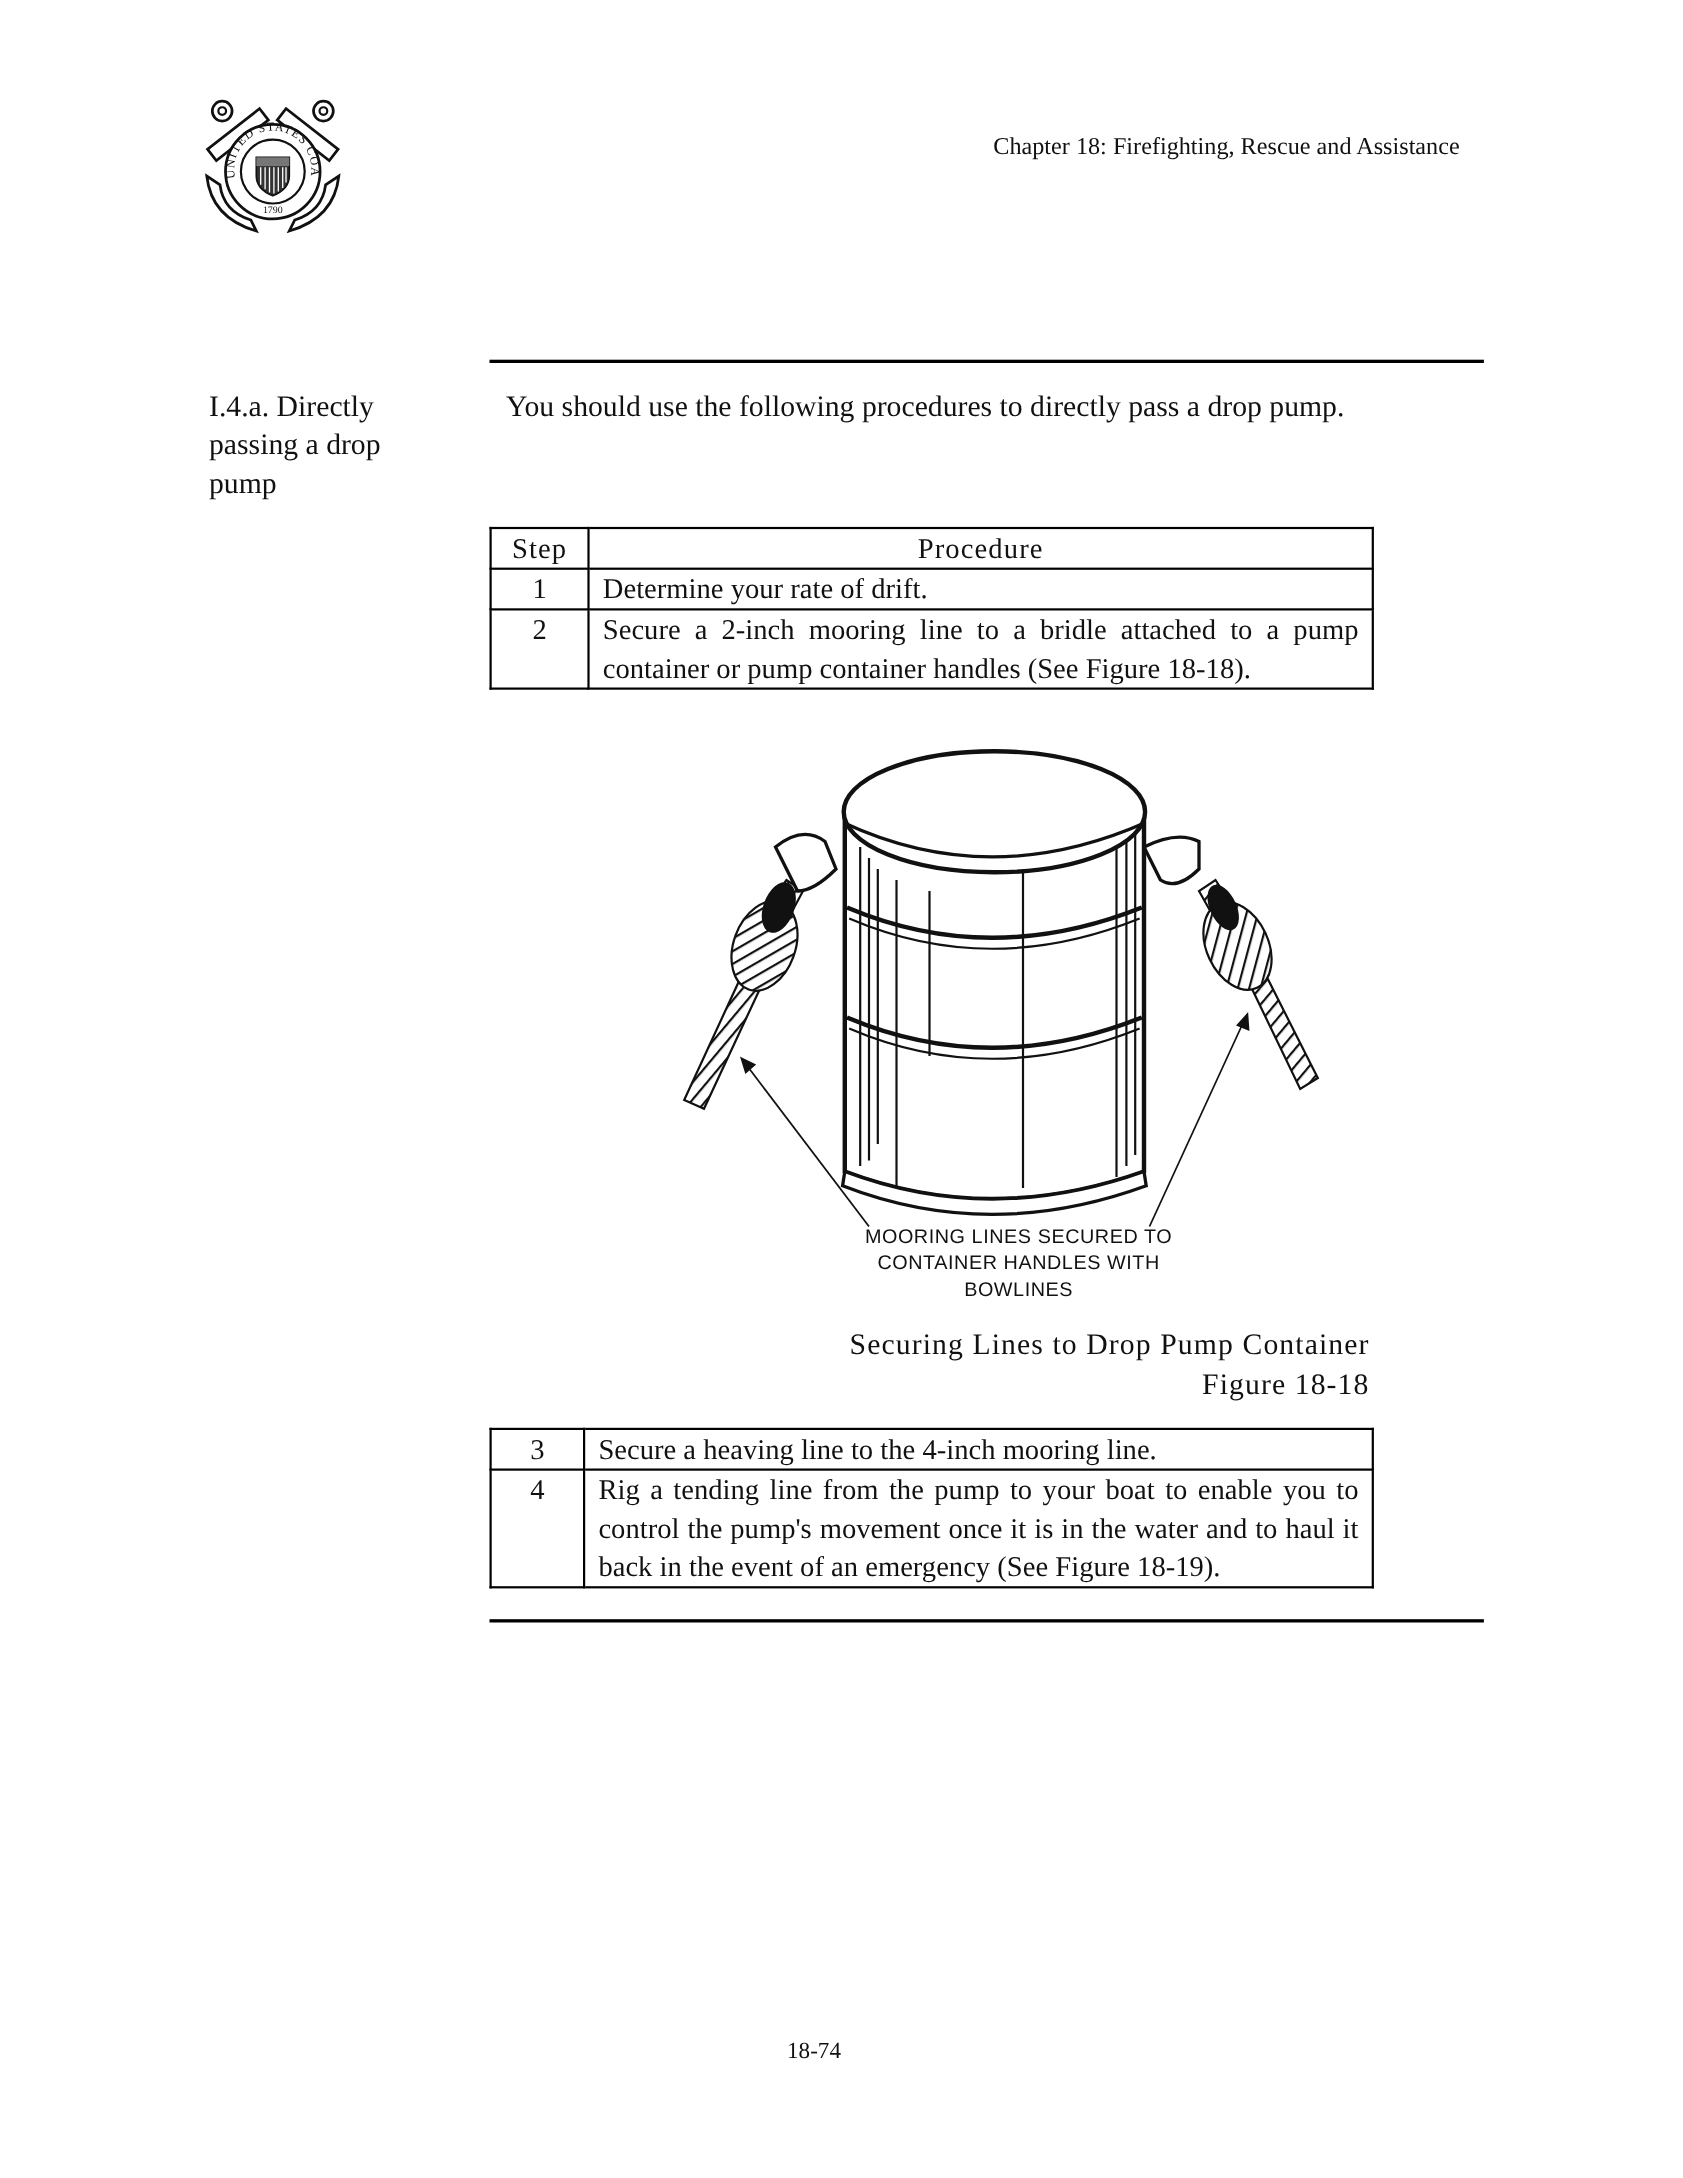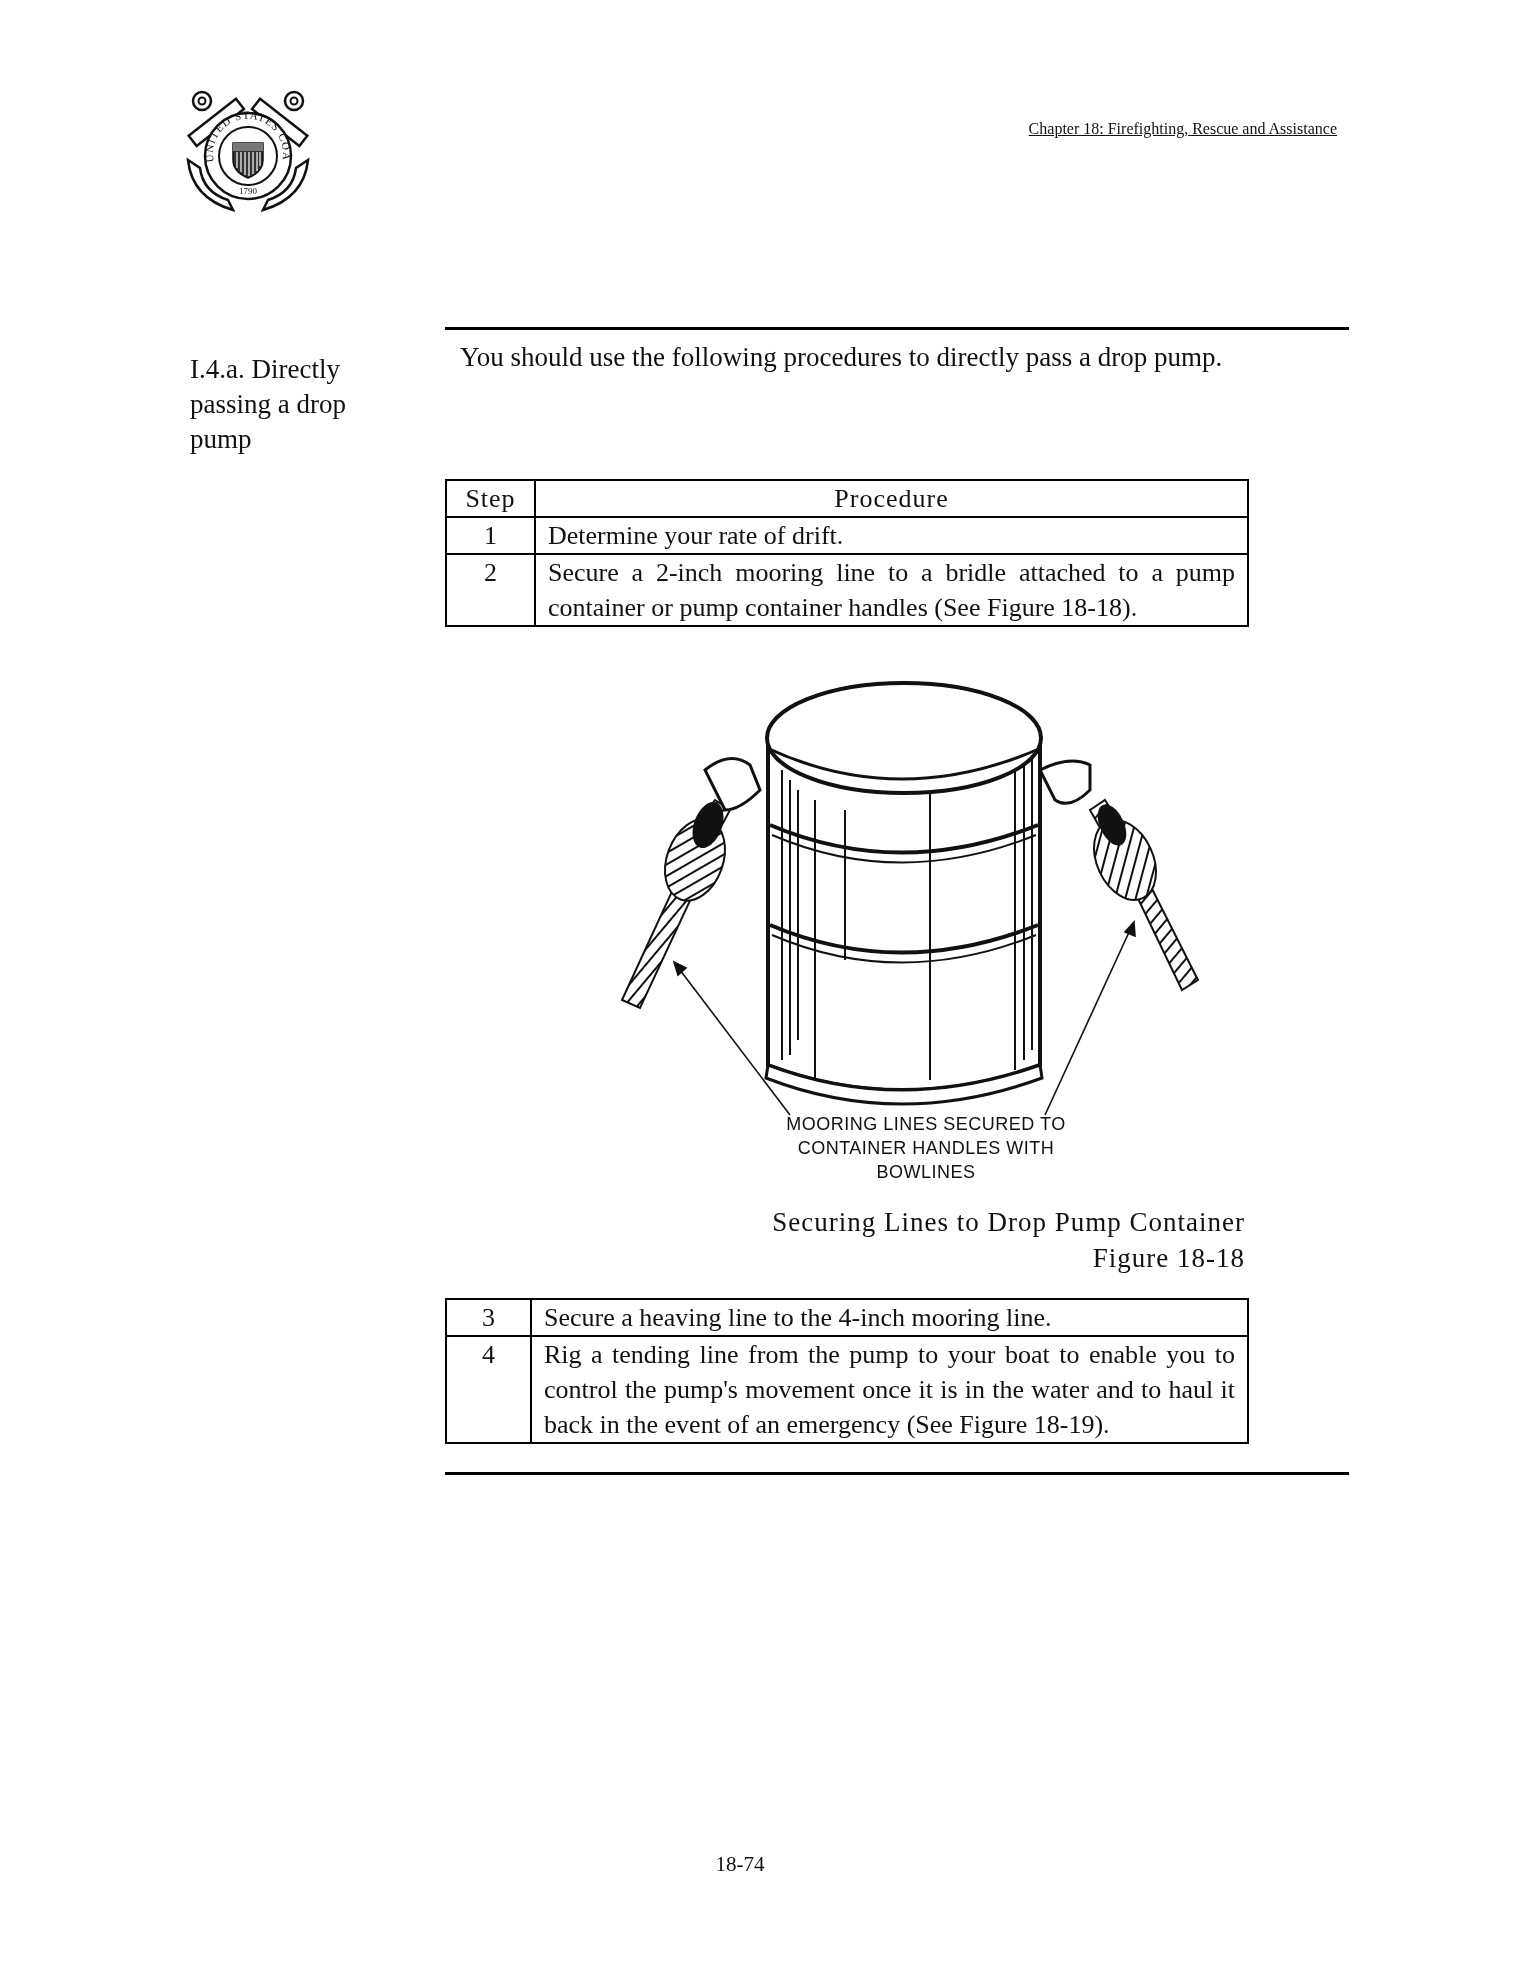--- a/index.html
+++ b/index.html
@@ -7,7 +7,7 @@
          font-family:"Liberation Serif", "DejaVu Serif", serif; color:#111; }
   .abs { position:absolute; }
   #logo { left:178px; top:88px; width:140px; height:130px; }
-  #running-header { right:193px; top:120px; font-size:16px; white-space:nowrap;text-decoration:underline; }
+  #running-header { right:203px; top:120px; font-size:22px; white-space:nowrap; }
   .rule { position:absolute; left:445px; width:904px; height:3px; background:#000; }
   #rule-top { top:327px; }
   #rule-bottom { top:1472px; }

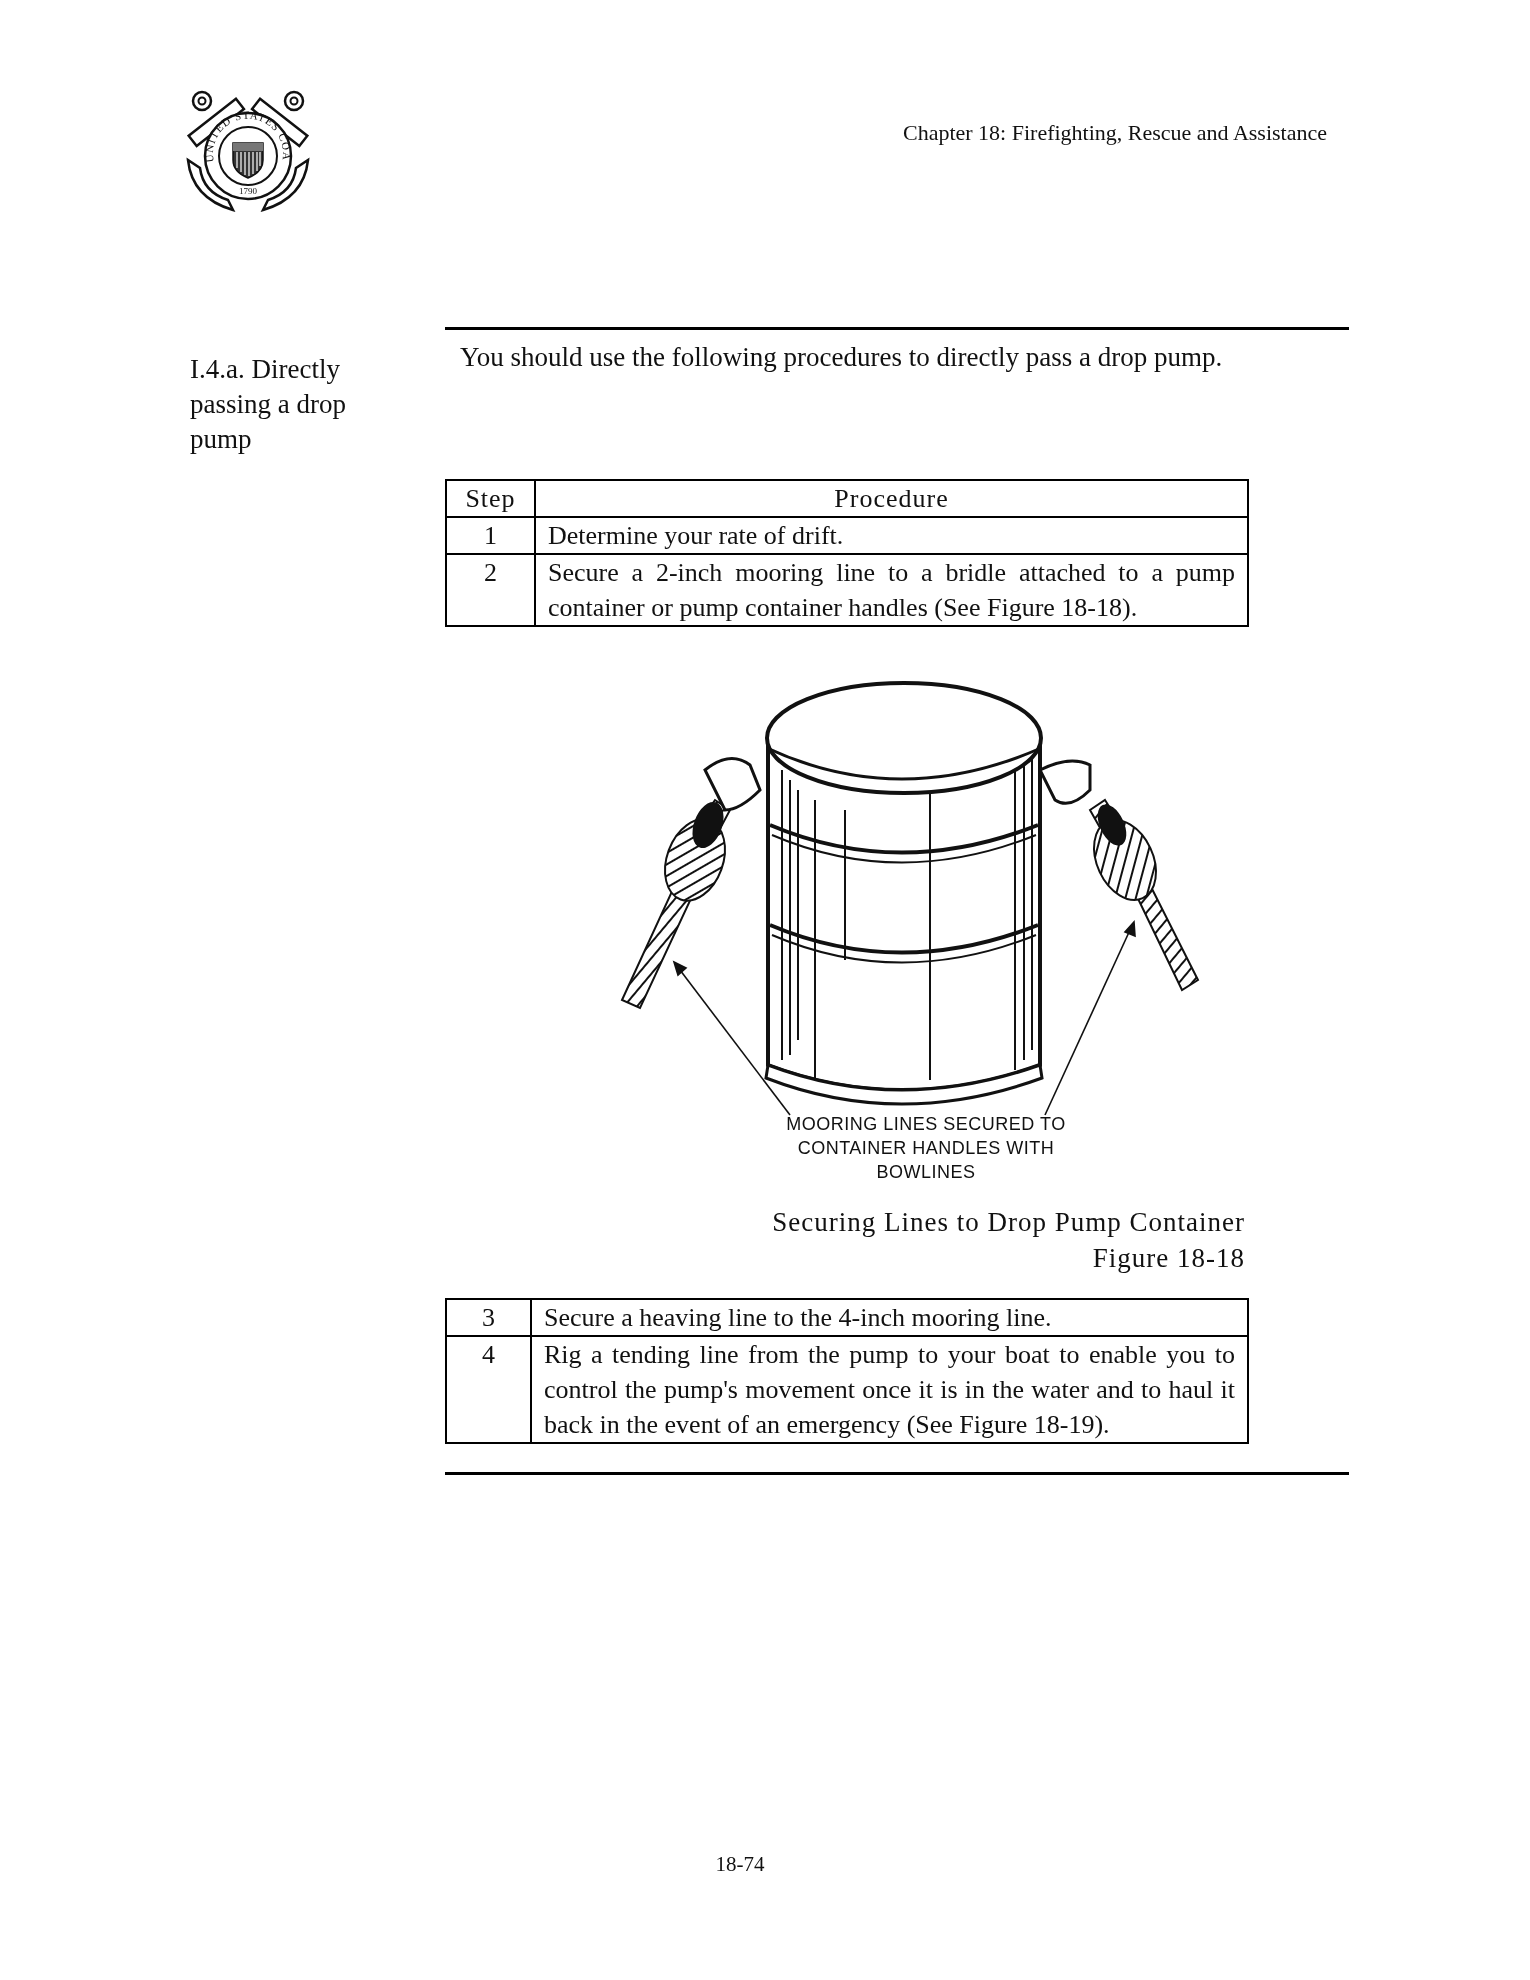--- a/index.html
+++ b/index.html
@@ -12,7 +12,7 @@
   #rule-top { top:327px; }
   #rule-bottom { top:1472px; }
   #side-heading { left:190px; top:352px; width:200px; font-size:27px; line-height:35px; }
-  #intro { left:460px; top:340px; font-size:27px; line-height:35px; white-space:nowrap; }
+  #intro { left:460px; top:352px; font-size:27px; line-height:35px; white-space:nowrap; }
   table.proc { position:absolute; left:445px; width:804px; border-collapse:collapse;
                font-size:26px; line-height:35px; }
   table.proc td, table.proc th { border:2px solid #000; padding:0 12px; vertical-align:top; }

